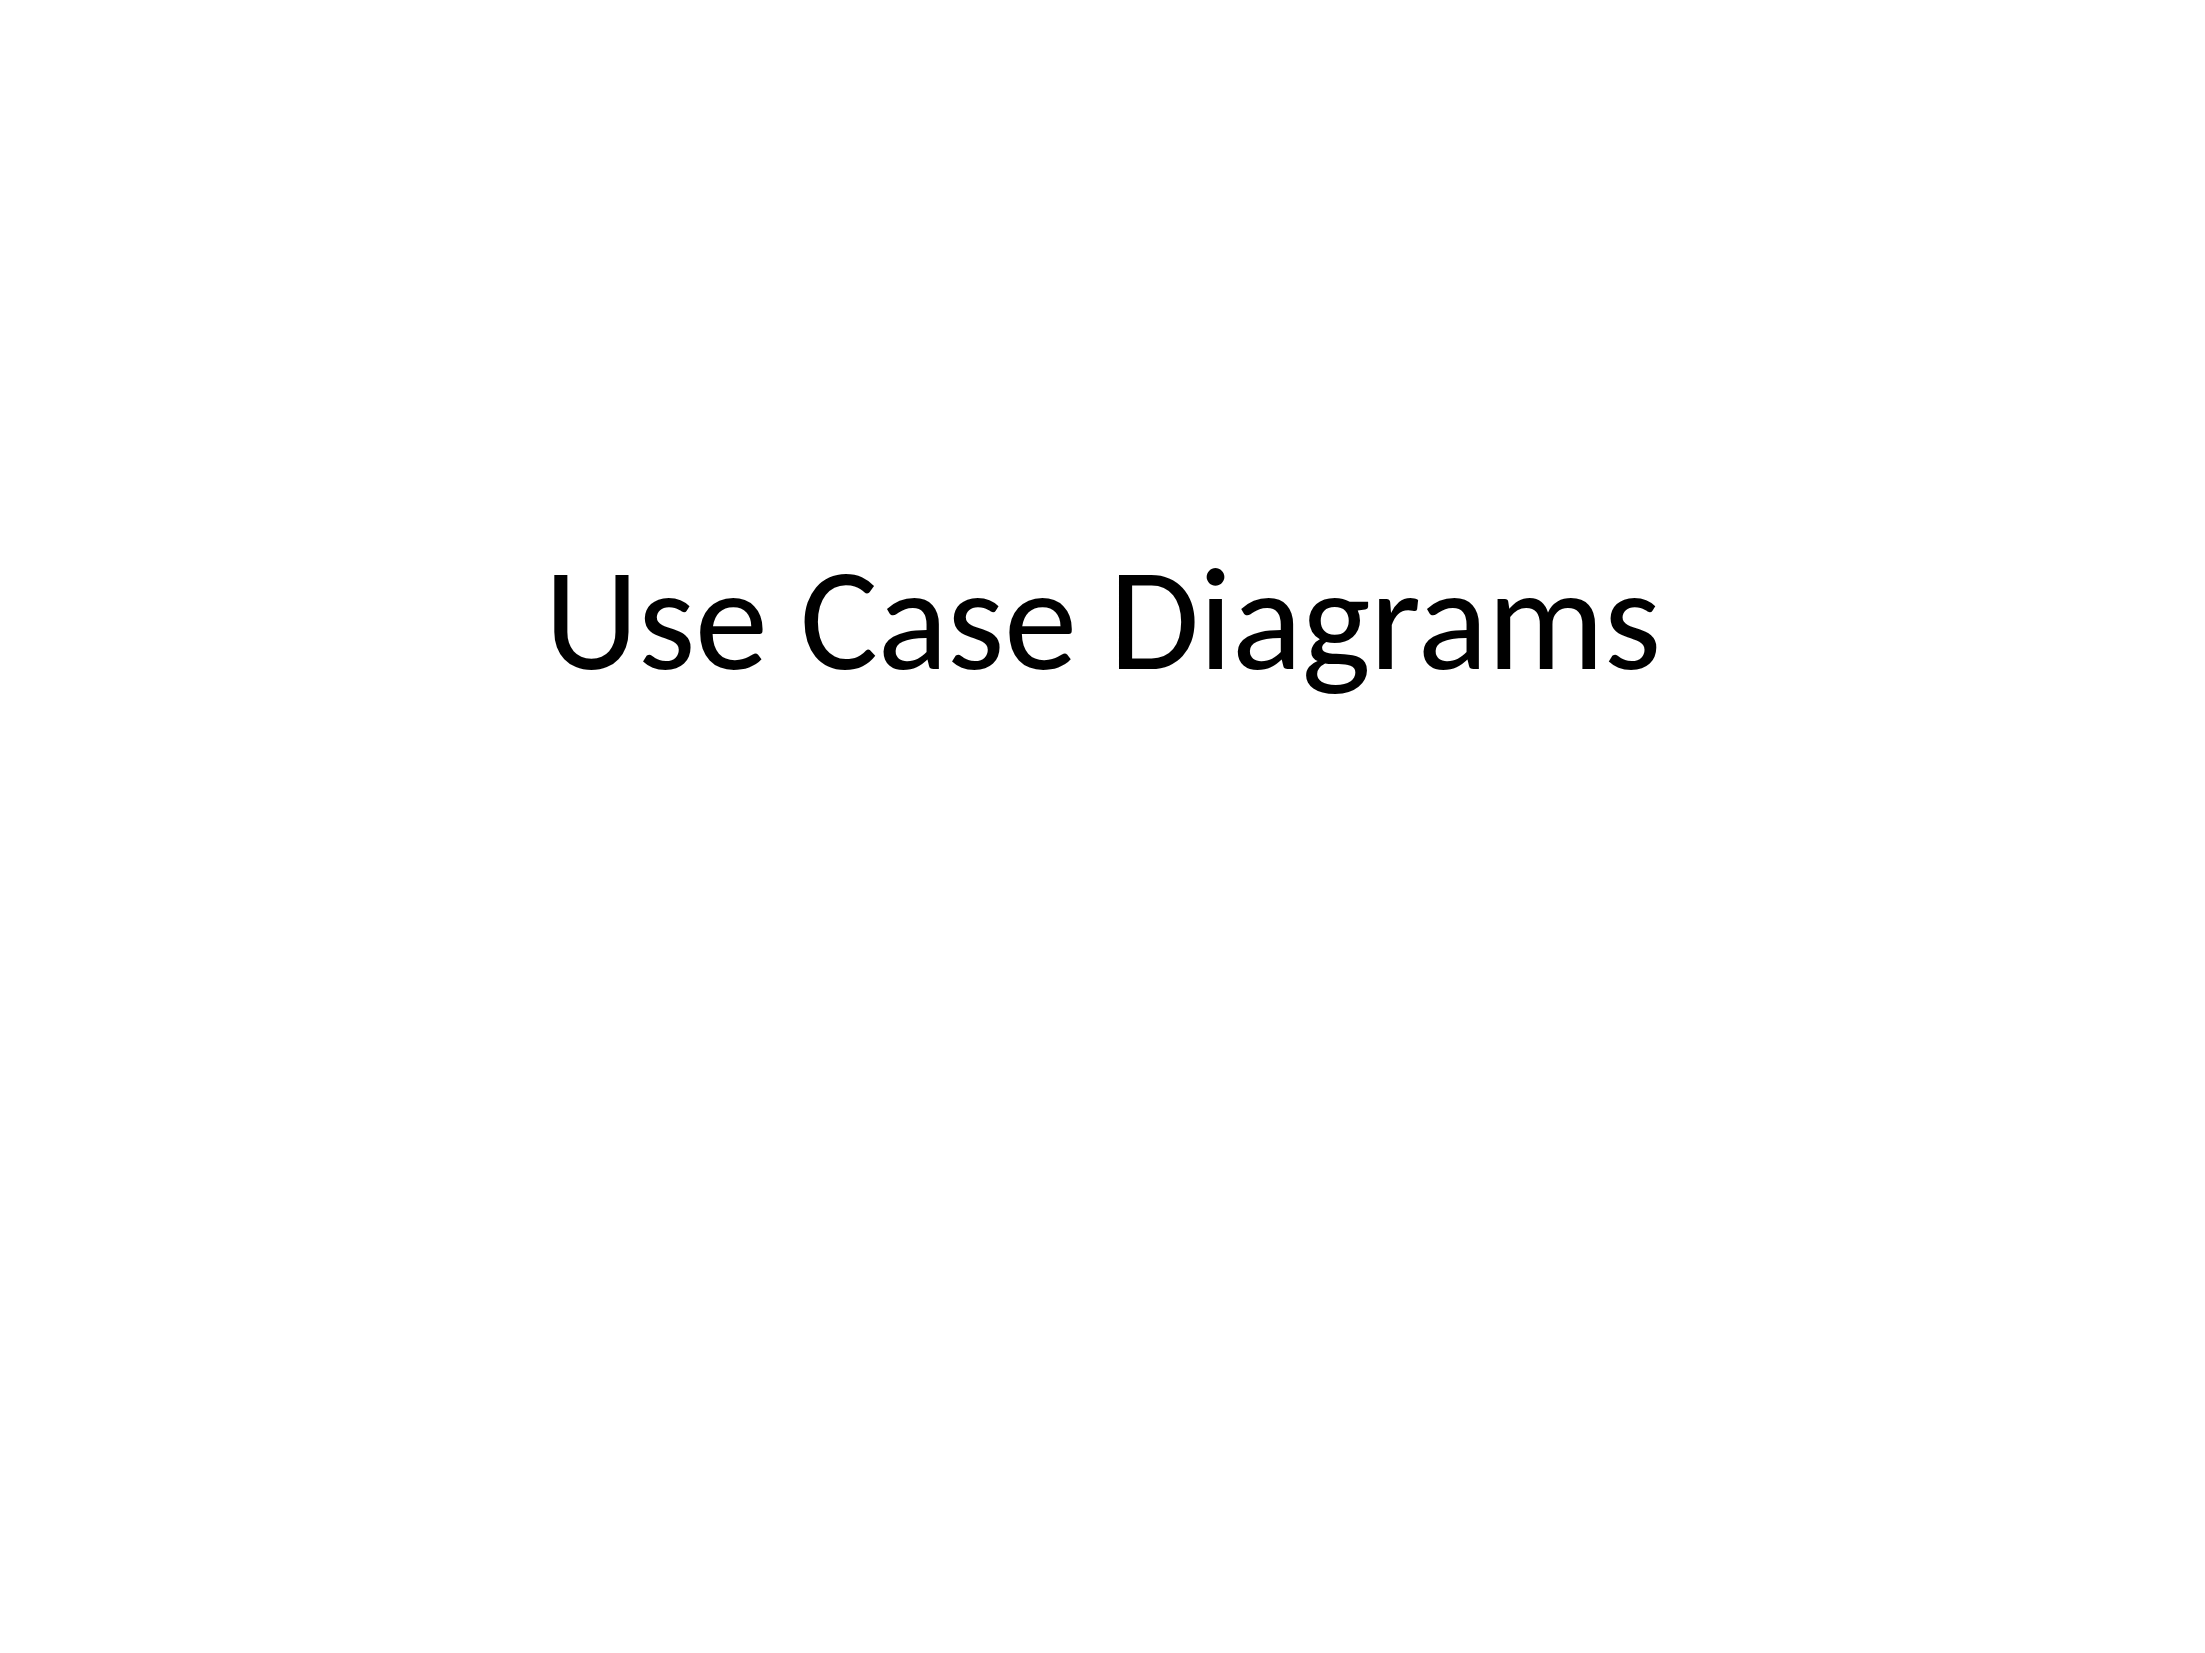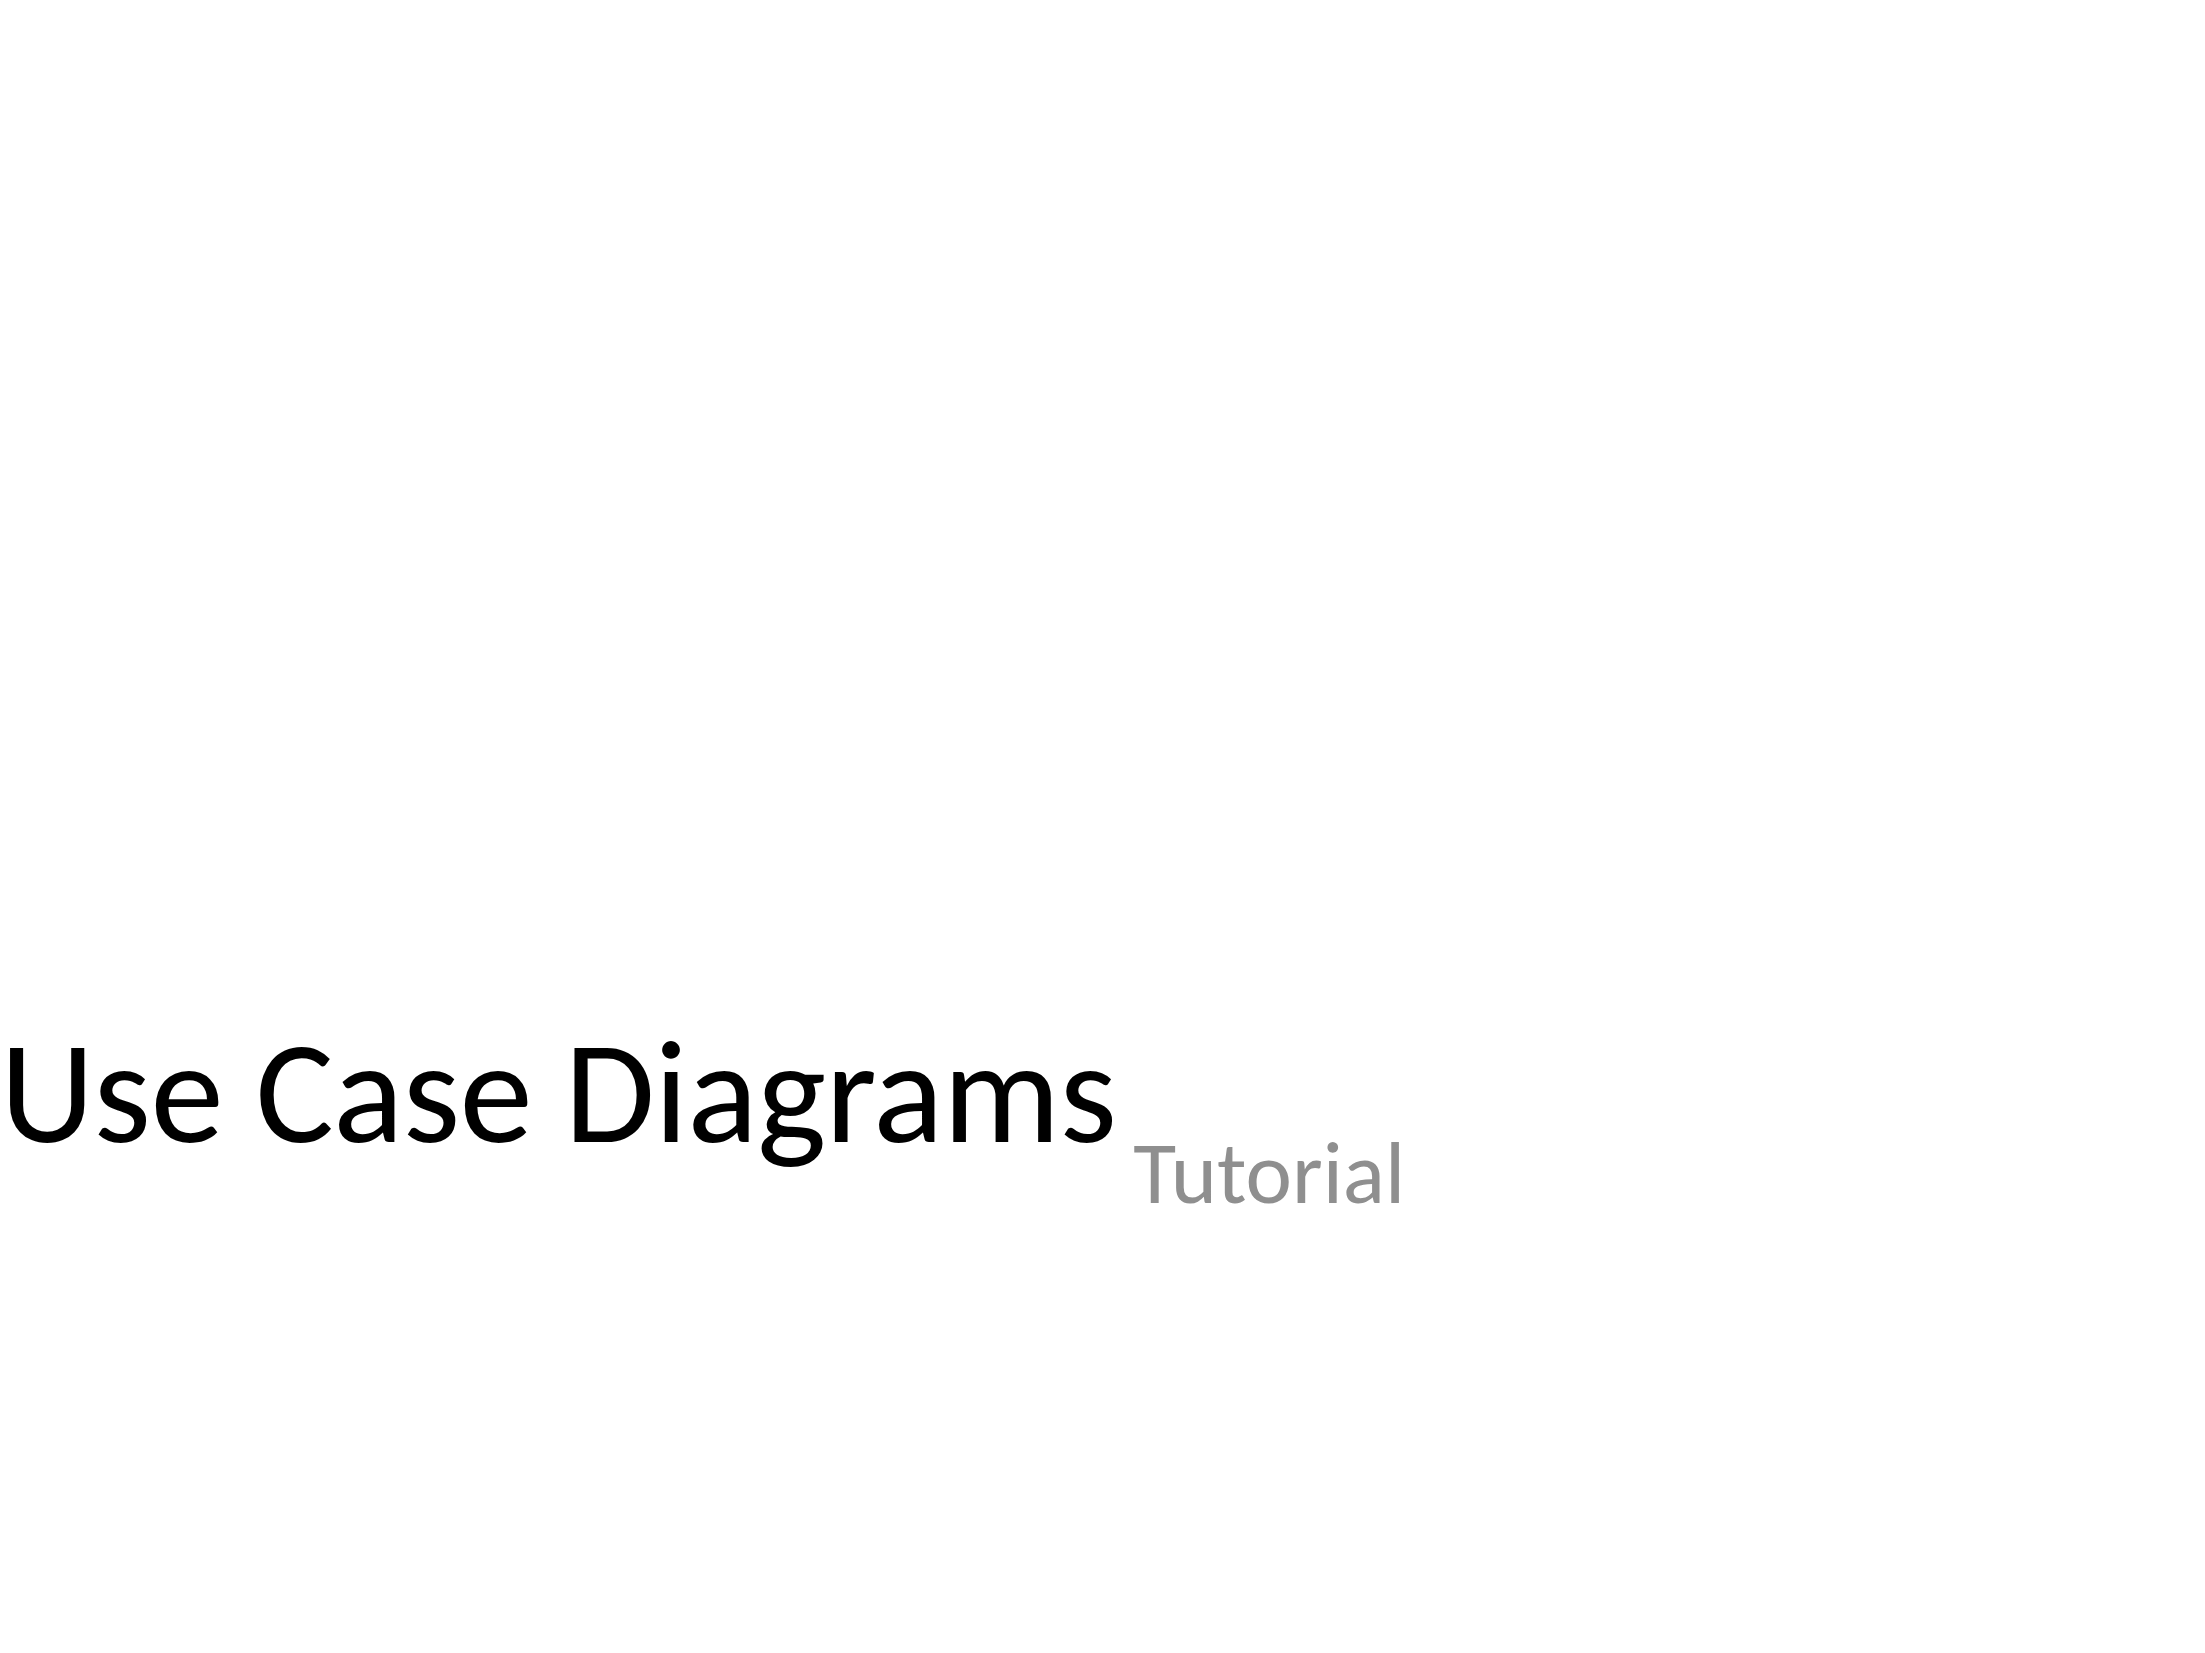--- a/index.html
+++ b/index.html
@@ -19,10 +19,10 @@
       width: 100%;
       height: 100%;
       display: flex;
+      flex-direction: column;
       align-items: center;
       justify-content: flex-start;
       padding-top: 529px;
-      gap: 17px;
     }
     .title {
       font-size: 147px;

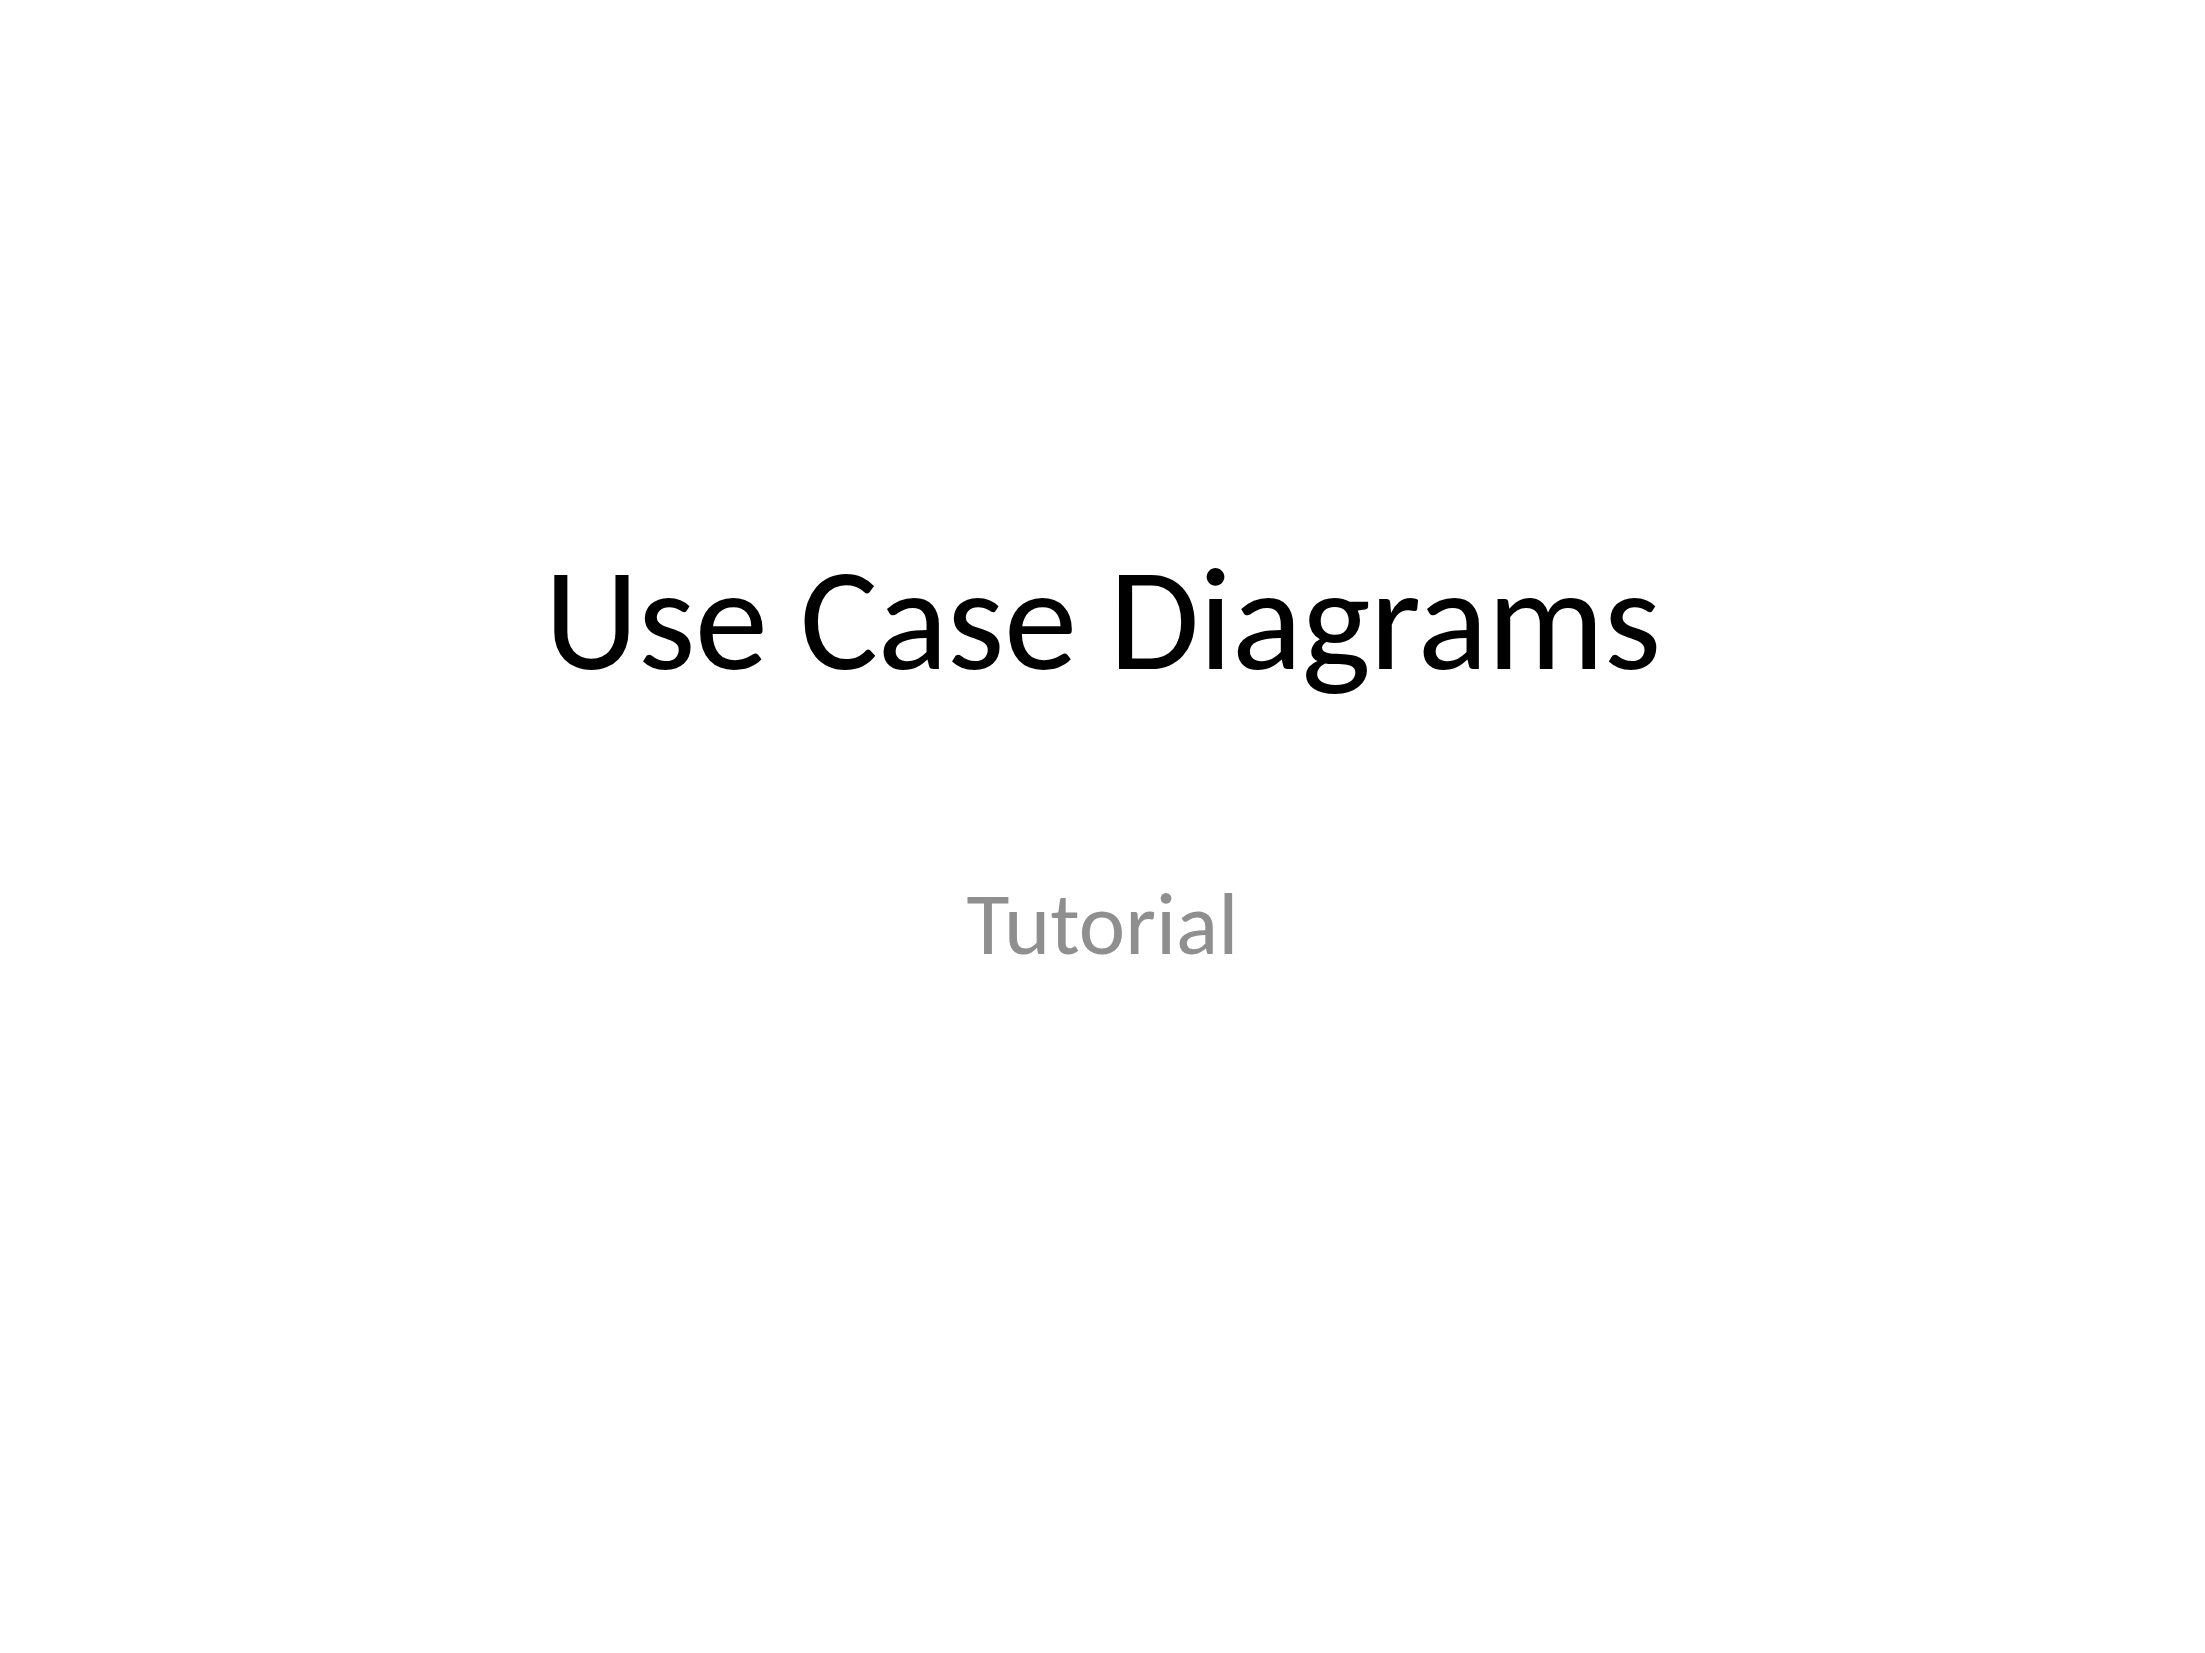--- a/index.html
+++ b/index.html
@@ -44,7 +44,6 @@
 
 <div class="slide">
   <div class="title">Use Case Diagrams</div>
-  <div class="subtitle">Tutorial</div>
 </div>
 
 

